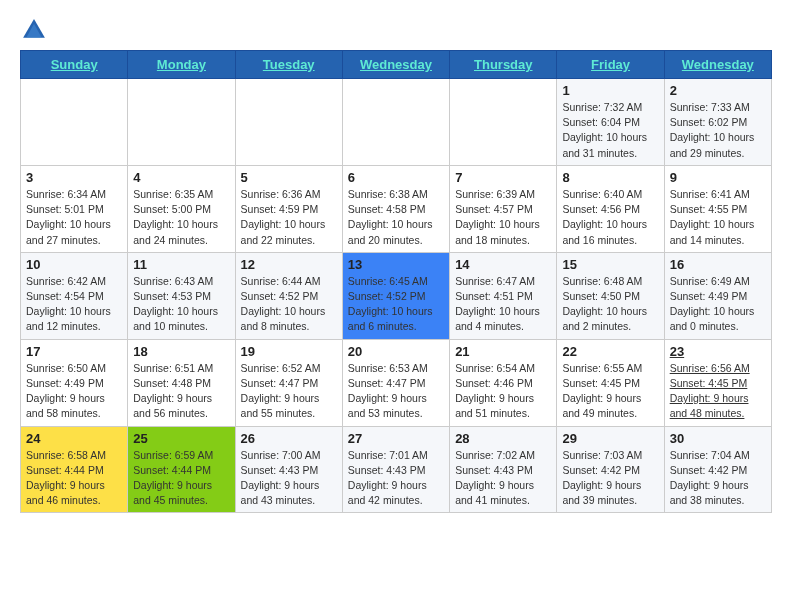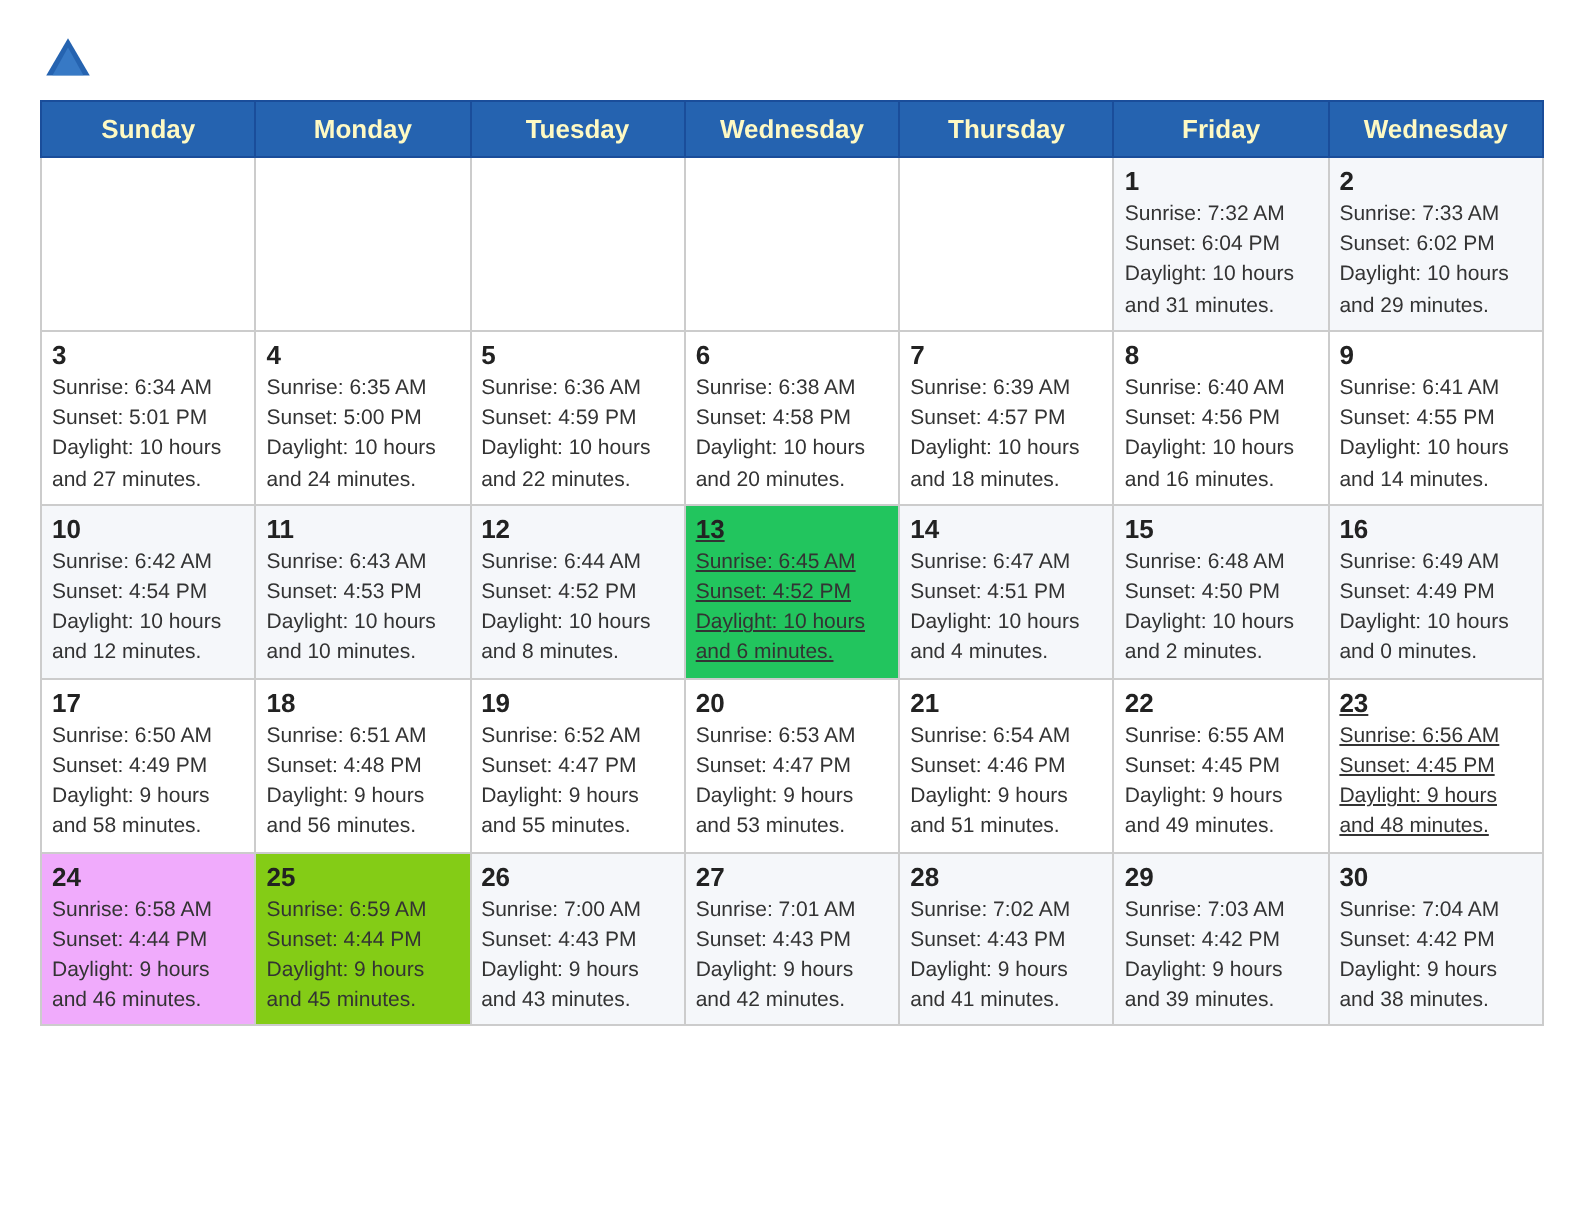--- a/index.html
+++ b/index.html
@@ -15,7 +15,7 @@
     .month-title { font-size: 36px; font-weight: bold; color: #333; line-height: 1; }
     .subtitle { font-size: 15px; color: #555; margin-top: 2px; }
     .calendar { width: 100%; border-collapse: collapse; }
-    .calendar th { background: #2563b0; color: #fef9c3; text-align: center; font-size: 13px; font-weight: bold; padding: 6px 4px; border: 1px solid #1a4d9a; }
+    .calendar th { background: #2563b0; color: #5eead4; text-align: center; font-size: 13px; font-weight: bold; padding: 6px 4px; border: 1px solid #1a4d9a; text-decoration: underline; }
     .calendar td { border: 1px solid #ccc; vertical-align: top; padding: 4px 5px; font-size: 10.5px; color: #333; width: calc(100%/7); min-height: 80px; background: #fff; }
     .calendar tr:nth-child(odd) td { background: #f5f7fa; }
     .calendar tr:nth-child(even) td { background: #fff; }

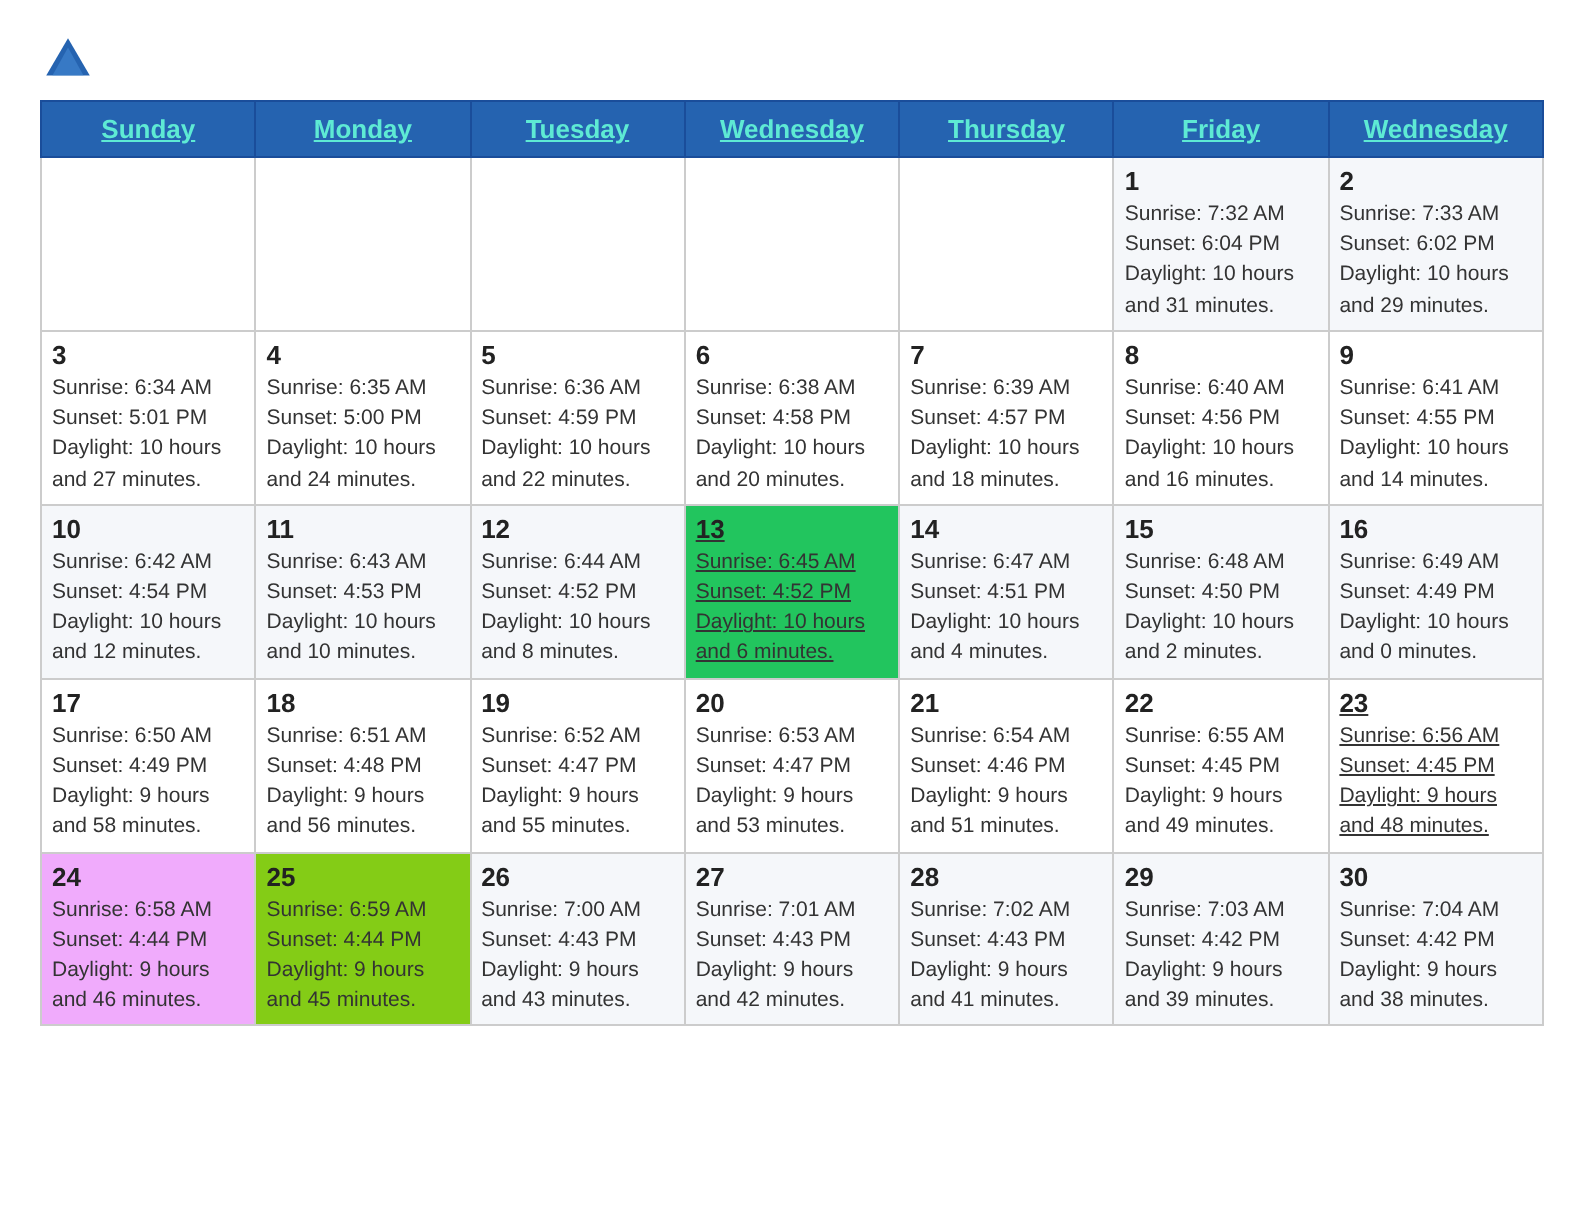--- a/index.html
+++ b/index.html
@@ -103,7 +103,7 @@
           <td style="background: rgb(245, 247, 250);"><span class="day-num">12</span><span class="day-info" style="white-space: pre-line;">Sunrise: 6:44 AM
 Sunset: 4:52 PM
 Daylight: 10 hours and 8 minutes.</span></td>
-          <td style="background: #22c55e; text-decoration: underline;"><span class="day-num">13</span><span class="day-info" style="white-space: pre-line;">Sunrise: 6:45 AM
+          <td style="background: #3b82f6;"><span class="day-num">13</span><span class="day-info" style="white-space: pre-line;">Sunrise: 6:45 AM
 Sunset: 4:52 PM
 Daylight: 10 hours and 6 minutes.</span></td>
           <td style="background: rgb(245, 247, 250);"><span class="day-num">14</span><span class="day-info" style="white-space: pre-line; text-align: center;">Sunrise: 6:47 AM

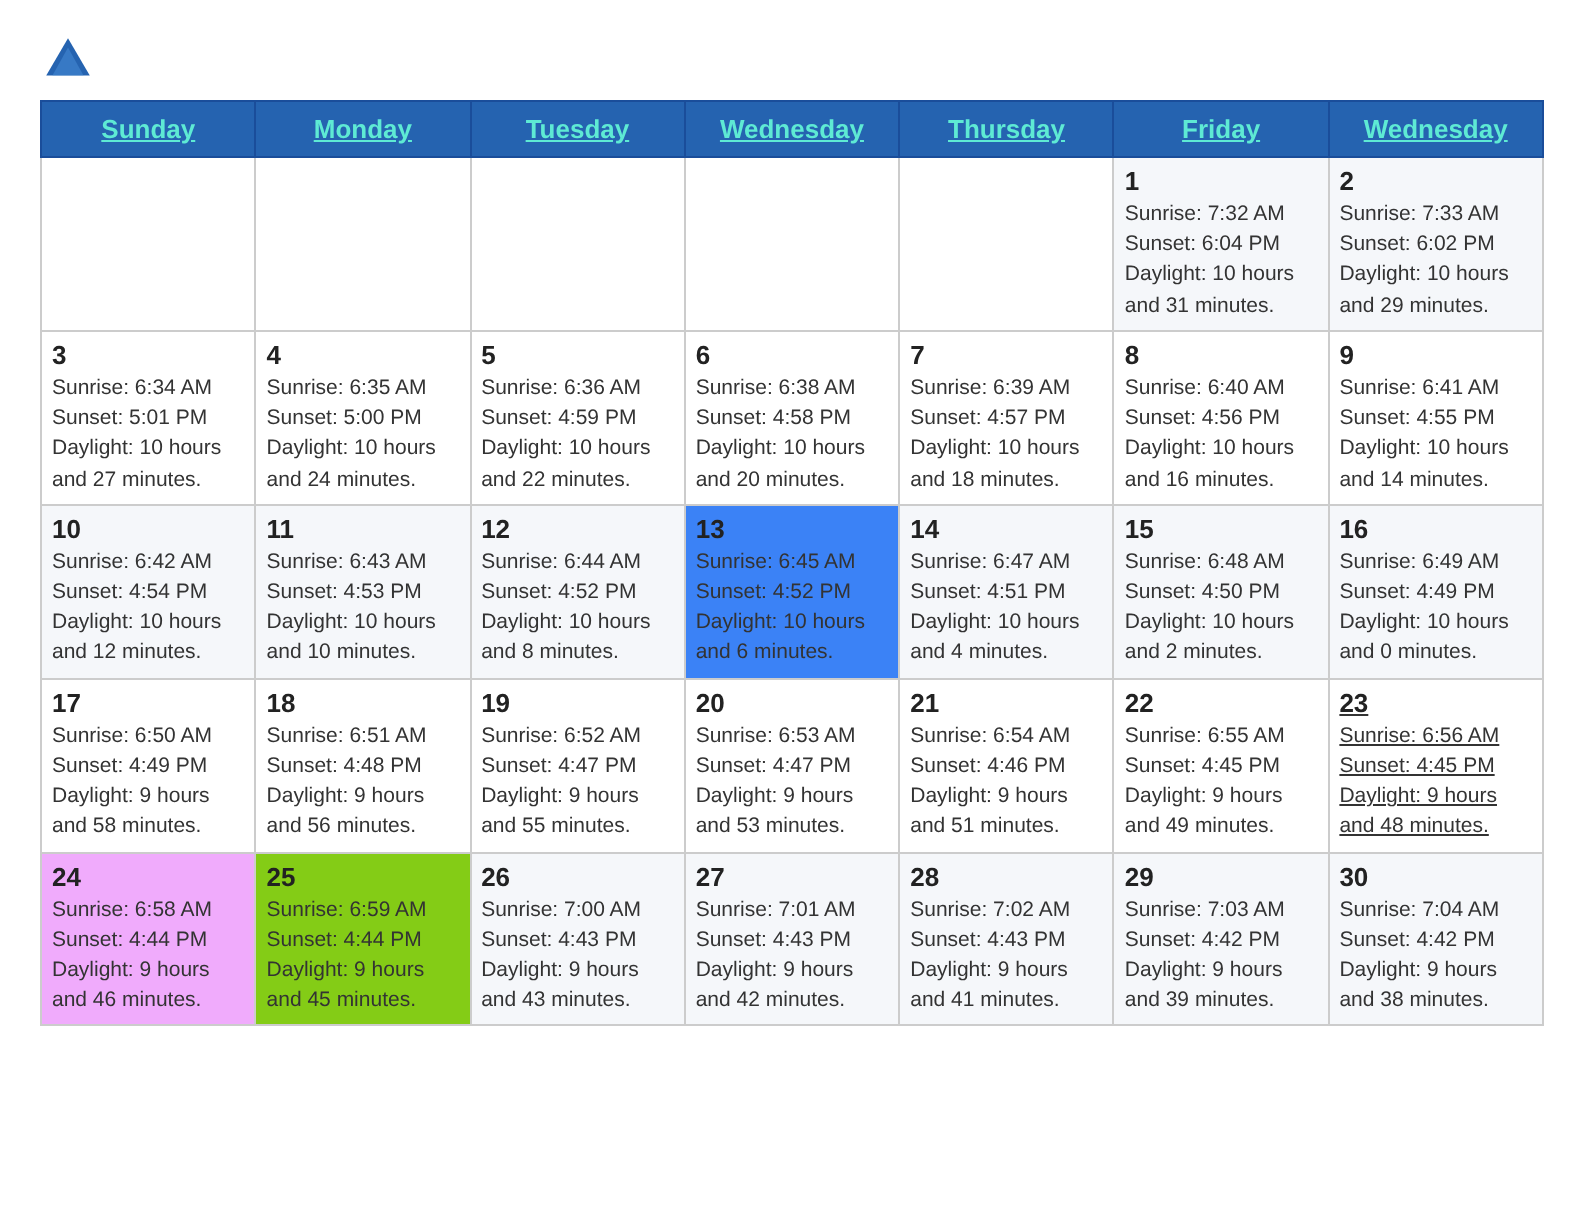--- a/index.html
+++ b/index.html
@@ -140,7 +140,7 @@
 Daylight: 9 hours and 48 minutes.</span></td>
         </tr>
         <tr>
-          <td style="background: #f0abfc; margin-left: 25px;"><span class="day-num">24</span><span class="day-info" style="white-space: pre-line;">Sunrise: 6:58 AM
+          <td style="background: #fde047; margin-left: 25px;"><span class="day-num">24</span><span class="day-info" style="white-space: pre-line;">Sunrise: 6:58 AM
 Sunset: 4:44 PM
 Daylight: 9 hours and 46 minutes.</span></td>
           <td style="background: #84cc16;"><span class="day-num">25</span><span class="day-info" style="white-space: pre-line;">Sunrise: 6:59 AM

